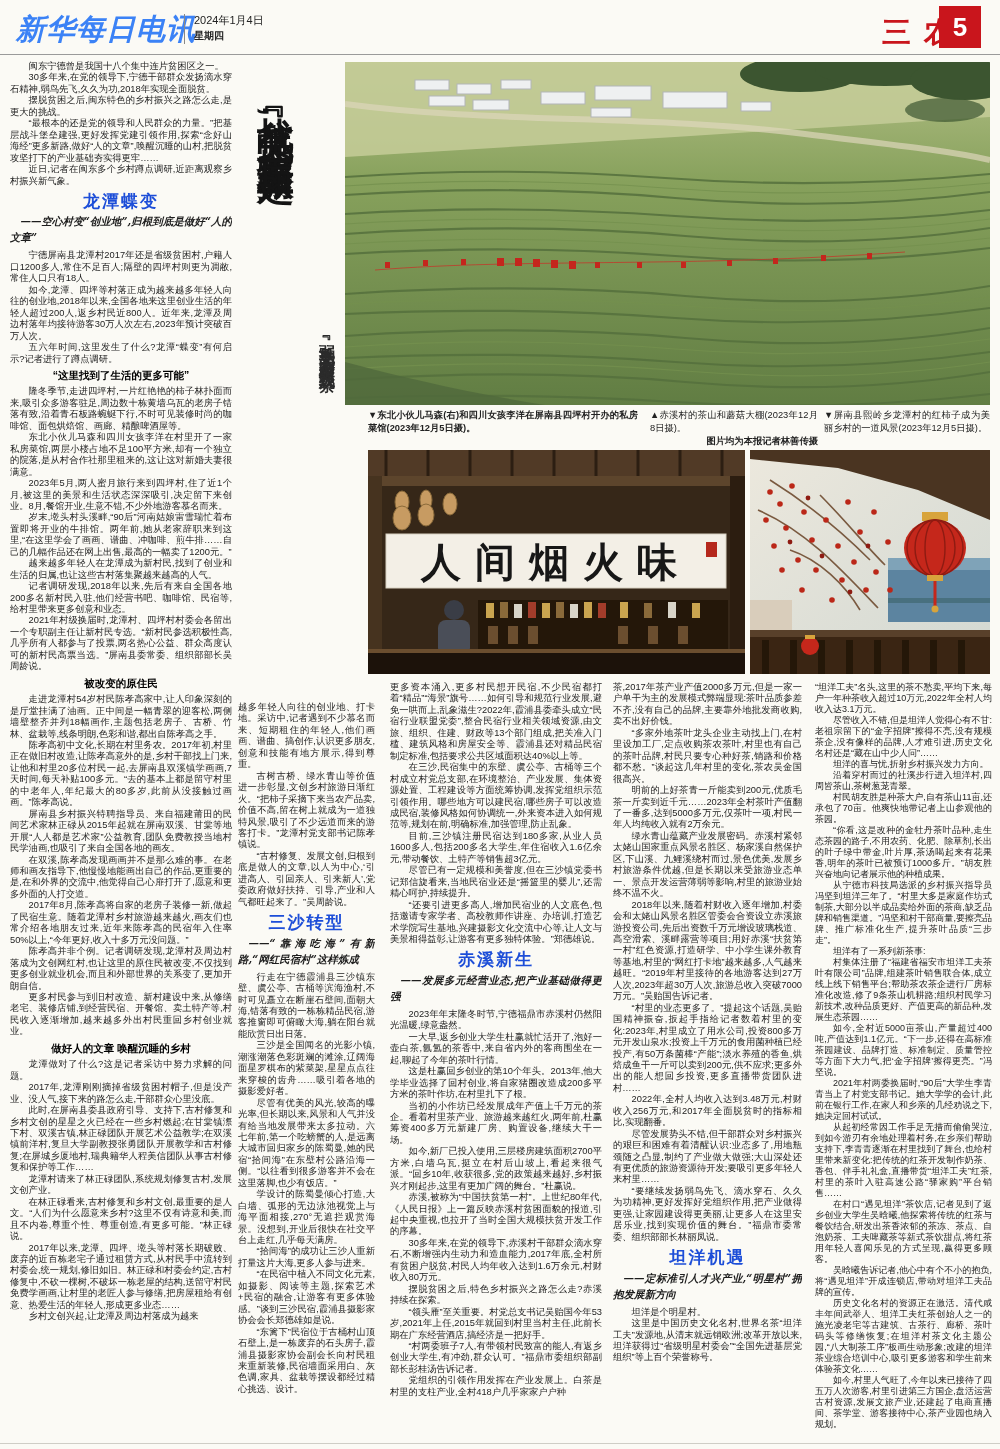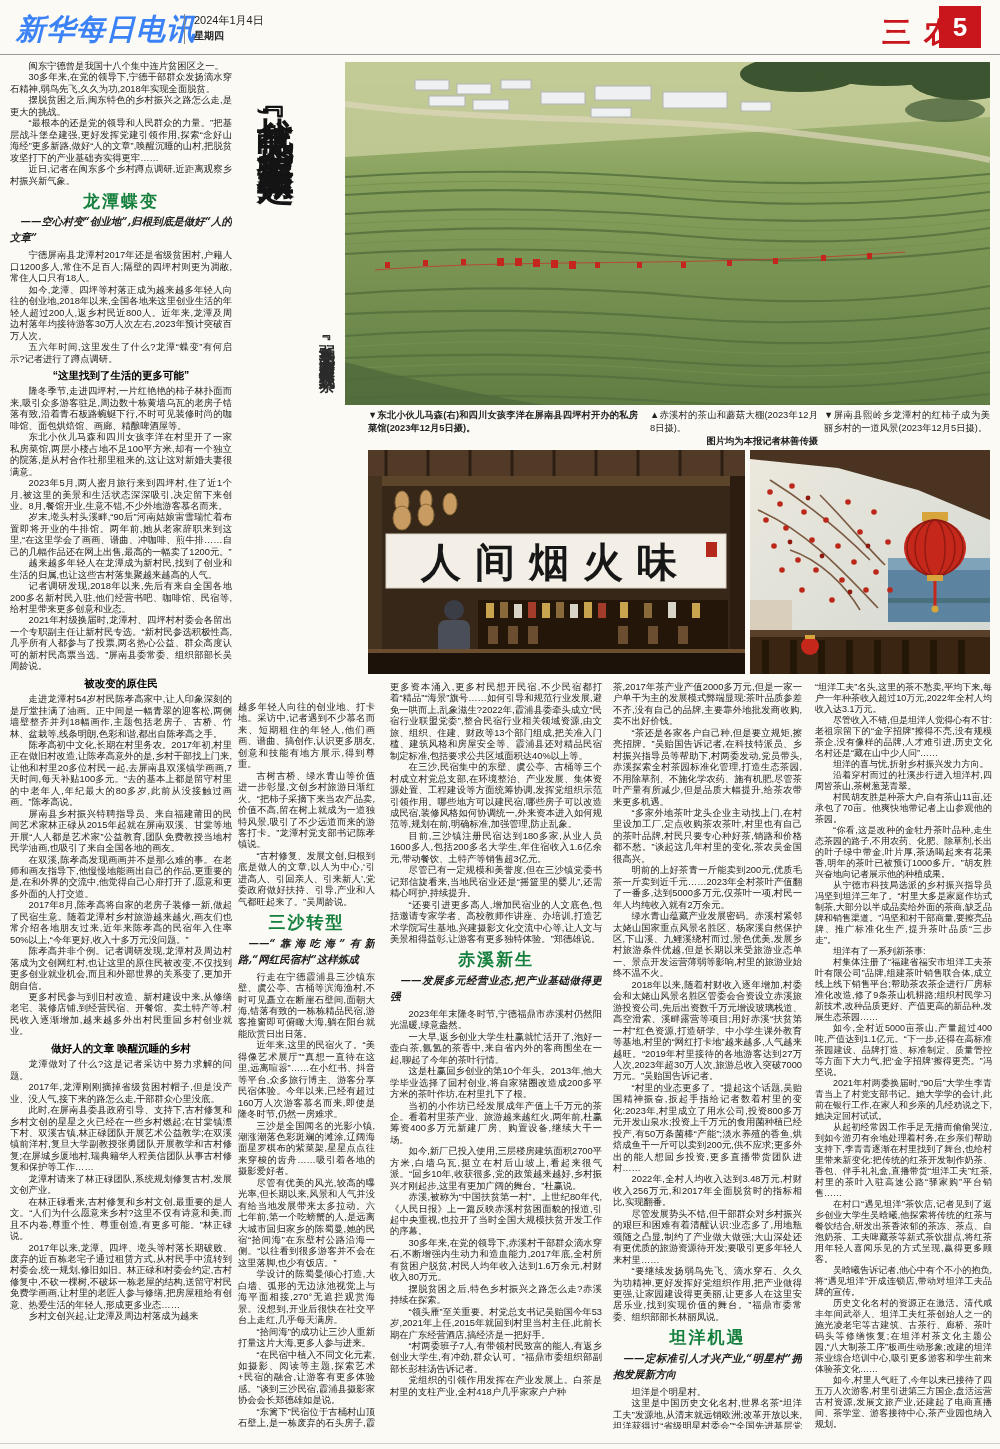--- a/index.html
+++ b/index.html
@@ -44,7 +44,7 @@
   .p{text-indent:2em;margin:0;}
   .pc{text-indent:0;margin:0;}
   .h2{font-size:17px;font-weight:bold;text-align:center;letter-spacing:2px;
-      margin:9px 0 6px;text-indent:0;color:#15803d;}
+      margin:9px 0 6px;text-indent:0;color:#1d4ed8;}
   .sub{font-family:"DejaVu Serif",serif;font-style:italic;font-weight:bold;font-size:10.5px;
        line-height:16px;margin:2px 0 5px;text-indent:1em;}
   .h3{font-weight:bold;font-size:10.5px;text-align:center;margin:5px 0;text-indent:0;color:#000;}

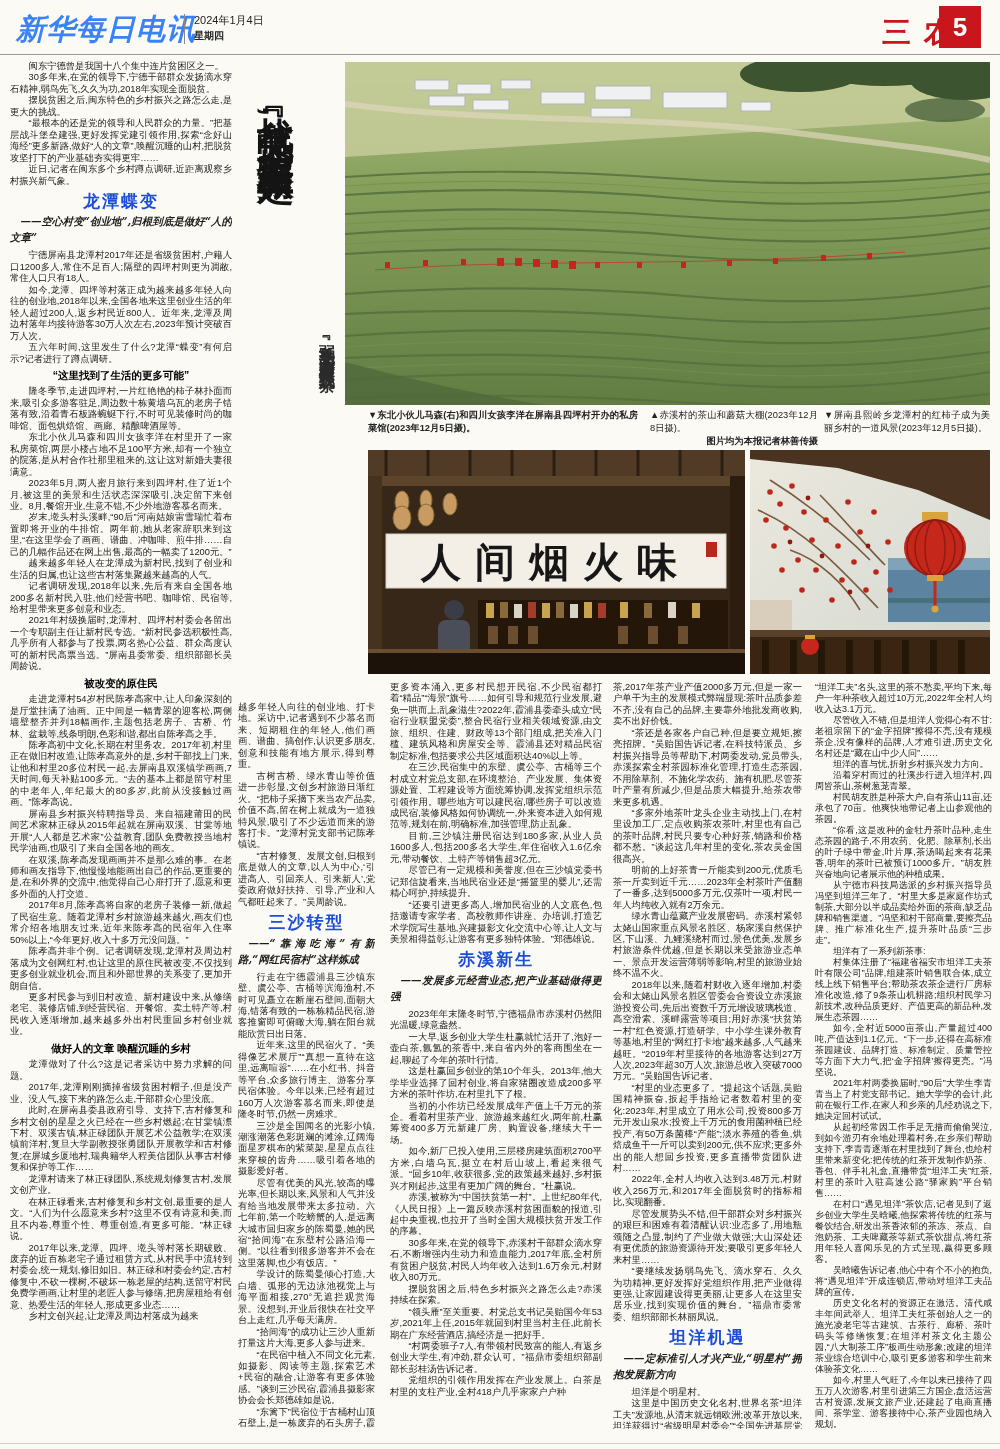--- a/index.html
+++ b/index.html
@@ -357,7 +357,6 @@
     </div>
   <div class="col" id="col4">
       <div class="pc">茶,2017年茶产业产值2000多万元,但是一家一户单干为主的发展模式弊端显现:茶叶品质参差不齐,没有自己的品牌,主要靠外地批发商收购,卖不出好价钱。</div>
-      <div class="p">“茶还是各家各户自己种,但是要立规矩,擦亮招牌。”吴贻国告诉记者,在科技特派员、乡村振兴指导员等帮助下,村两委发动,党员带头,赤溪探索全村茶园标准化管理,打造生态茶园,不用除草剂、不施化学农药、施有机肥,尽管茶叶产量有所减少,但是品质大幅提升,给茶农带来更多机遇。</div>
       <div class="p">“多家外地茶叶龙头企业主动找上门,在村里设加工厂,定点收购茶农茶叶,村里也有自己的茶叶品牌,村民只要专心种好茶,销路和价格都不愁。”谈起这几年村里的变化,茶农吴金国很高兴。</div>
       <div class="p">明前的上好茶青一斤能卖到200元,优质毛茶一斤卖到近千元……2023年全村茶叶产值翻了一番多,达到5000多万元,仅茶叶一项,村民一年人均纯收入就有2万余元。</div>
       <div class="p">绿水青山蕴藏产业发展密码。赤溪村紧邻太姥山国家重点风景名胜区、杨家溪自然保护区,下山溪、九鲤溪绕村而过,景色优美,发展乡村旅游条件优越,但是长期以来受旅游业态单一、景点开发运营薄弱等影响,村里的旅游业始终不温不火。</div>

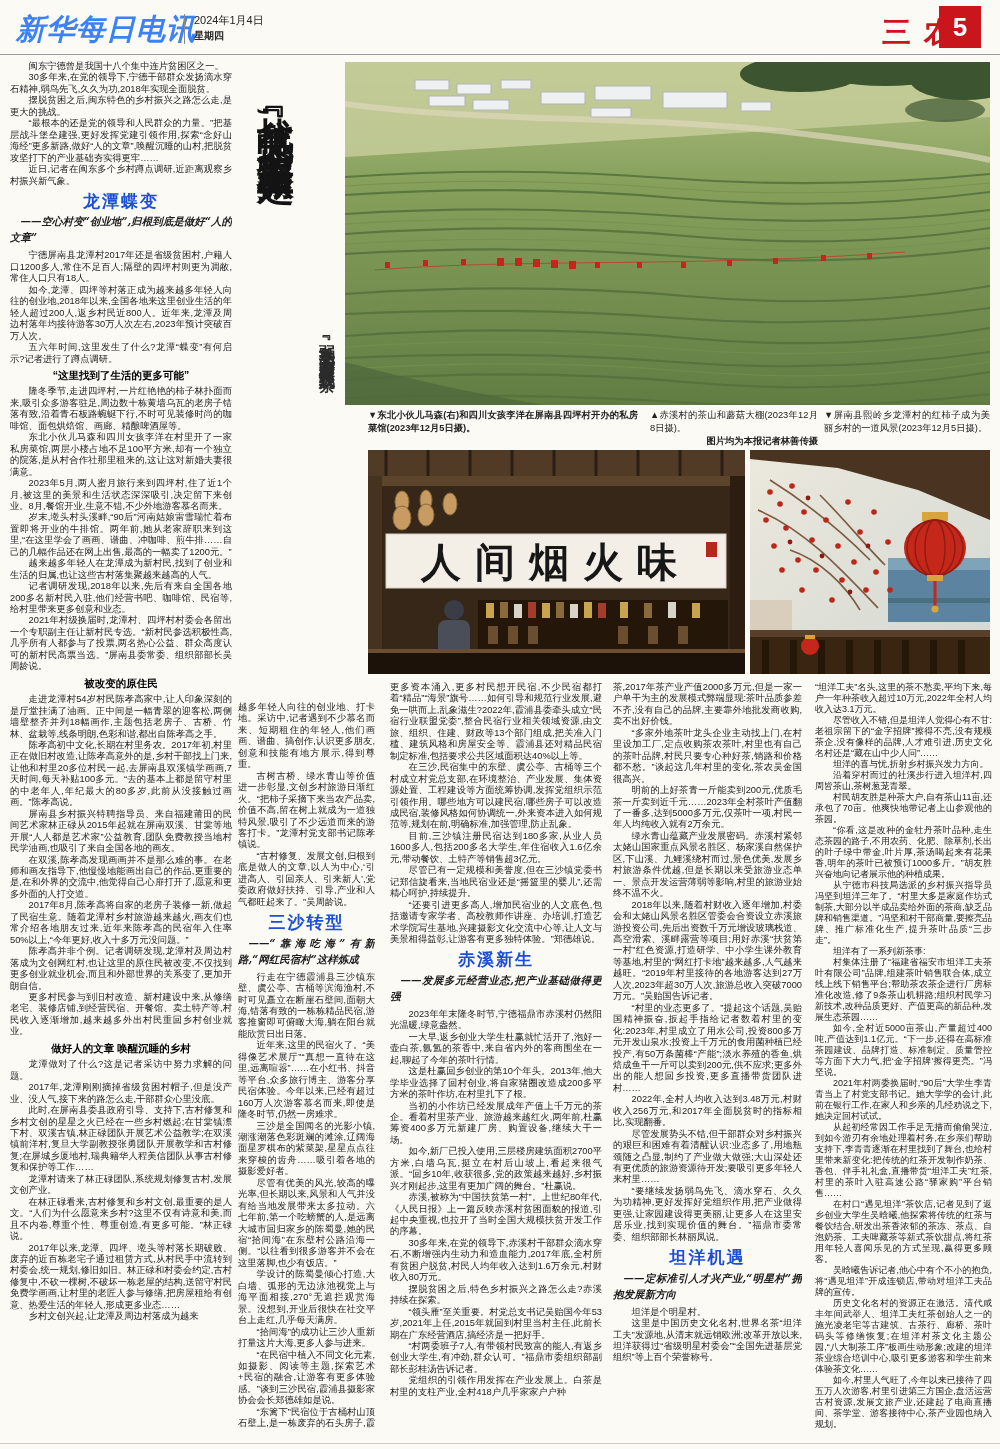--- a/index.html
+++ b/index.html
@@ -327,7 +327,6 @@
       <div class="h2">三沙转型</div>
       <div class="sub">——“靠海吃海”有新路,“网红民宿村”这样炼成</div>
       <div class="p">行走在宁德霞浦县三沙镇东壁、虞公亭、古桶等滨海渔村,不时可见矗立在断崖石壁间,面朝大海,错落有致的一栋栋精品民宿,游客推窗即可俯瞰大海,躺在阳台就能欣赏日出日落。</div>
-      <div class="p">近年来,这里的民宿火了。“美得像艺术展厅”“真想一直待在这里,远离喧嚣”……在小红书、抖音等平台,众多旅行博主、游客分享民宿体验。今年以来,已经有超过160万人次游客慕名而来,即使是隆冬时节,仍然一房难求。</div>
       <div class="p">三沙是全国闻名的光影小镇,潮涨潮落色彩斑斓的滩涂,辽阔海面星罗棋布的紫菜架,星星点点往来穿梭的齿舟……吸引着各地的摄影爱好者。</div>
       <div class="p">尽管有优美的风光,较高的曝光率,但长期以来,风景和人气并没有给当地发展带来太多拉动。六七年前,第一个吃螃蟹的人,是远离大城市回归家乡的陈蜀曼,她的民宿“拾间海”在东壁村公路沿海一侧。“以往看到很多游客并不会在这里落脚,也少有饭店。”</div>
       <div class="p">学设计的陈蜀曼倾心打造,大白墙、弧形的无边泳池视觉上与海平面相接,270°无遮拦观赏海景。没想到,开业后很快在社交平台上走红,几乎每天满房。</div>

